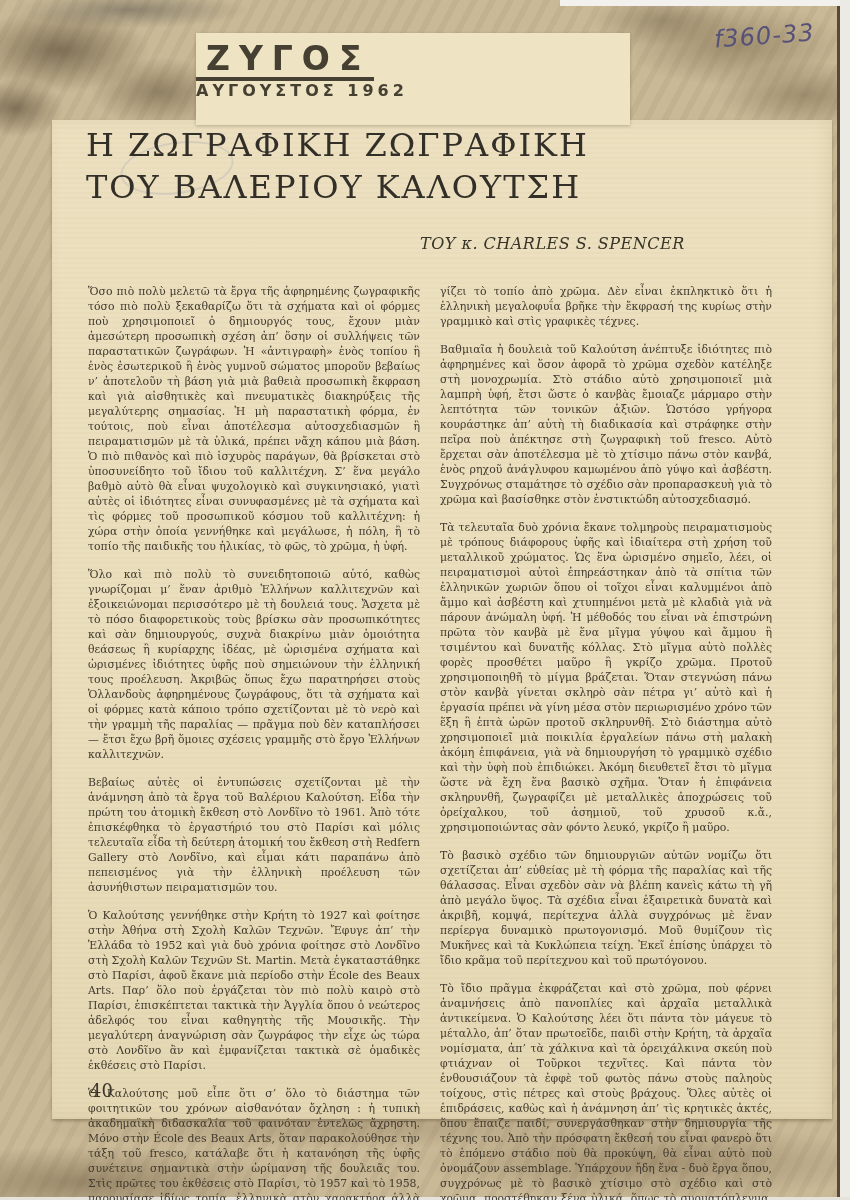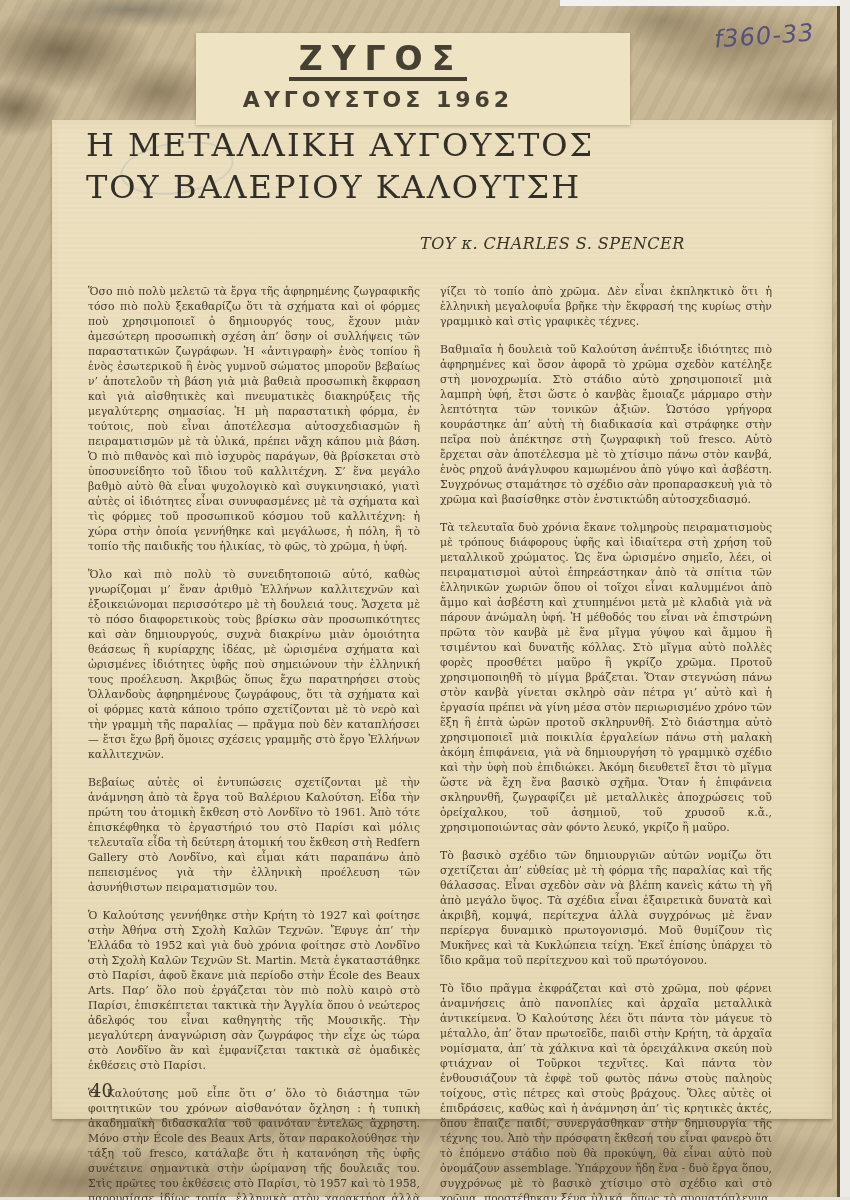--- a/index.html
+++ b/index.html
@@ -49,7 +49,6 @@
     position:absolute;left:196px;top:33px;width:434px;height:92px;
     background:#eee3c3;
     box-shadow:0 1px 3px rgba(70,55,30,.30);
-    text-align:center;
   }
   .masthead-inner{padding-top:9px;padding-right:70px;}
   .masthead-title{

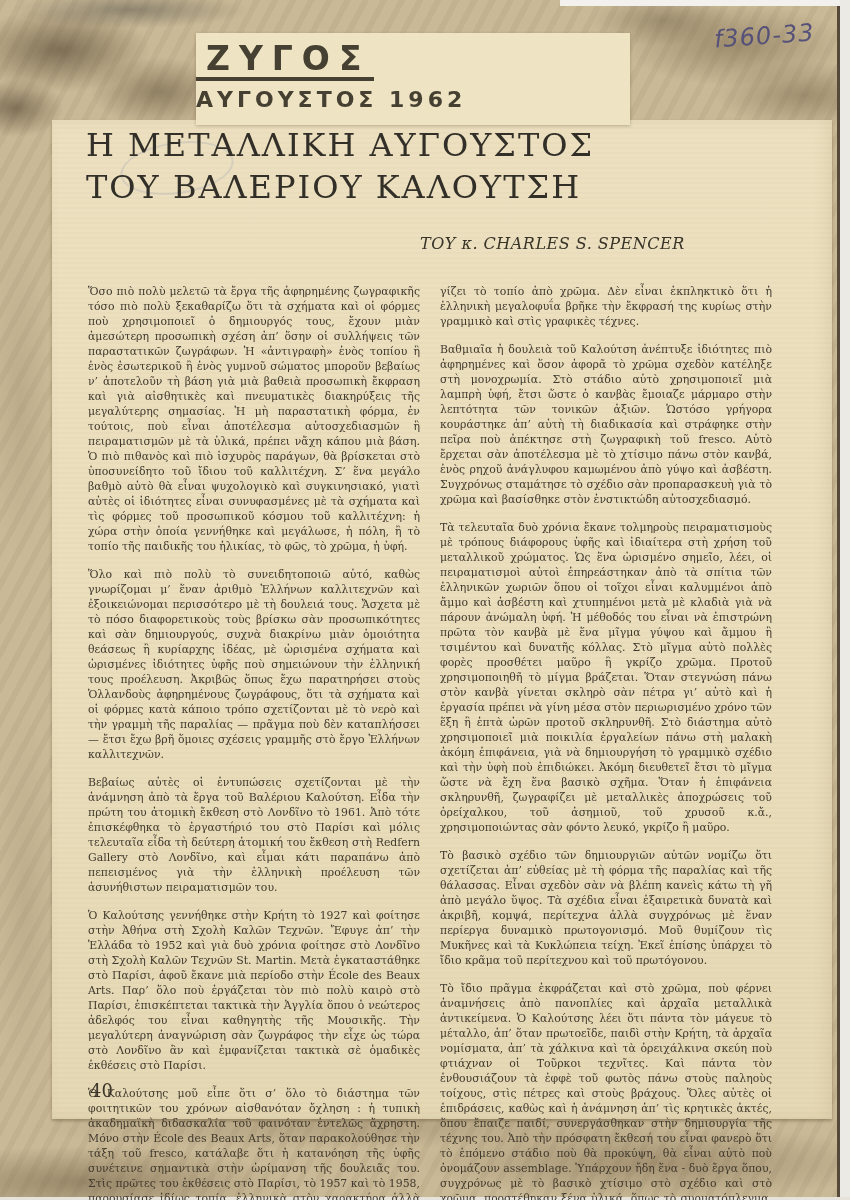--- a/index.html
+++ b/index.html
@@ -58,9 +58,8 @@
     border-bottom:4px solid #454031;padding:0 4px 2px 10px;
   }
   .masthead-issue{
-    margin-top:6px;
     font-family:"DejaVu Sans",sans-serif;font-weight:bold;
-    font-size:22px;letter-spacing:4px;color:#454031;
+    font-size:16px;letter-spacing:4px;color:#454031;
   }
 
   .annotation{

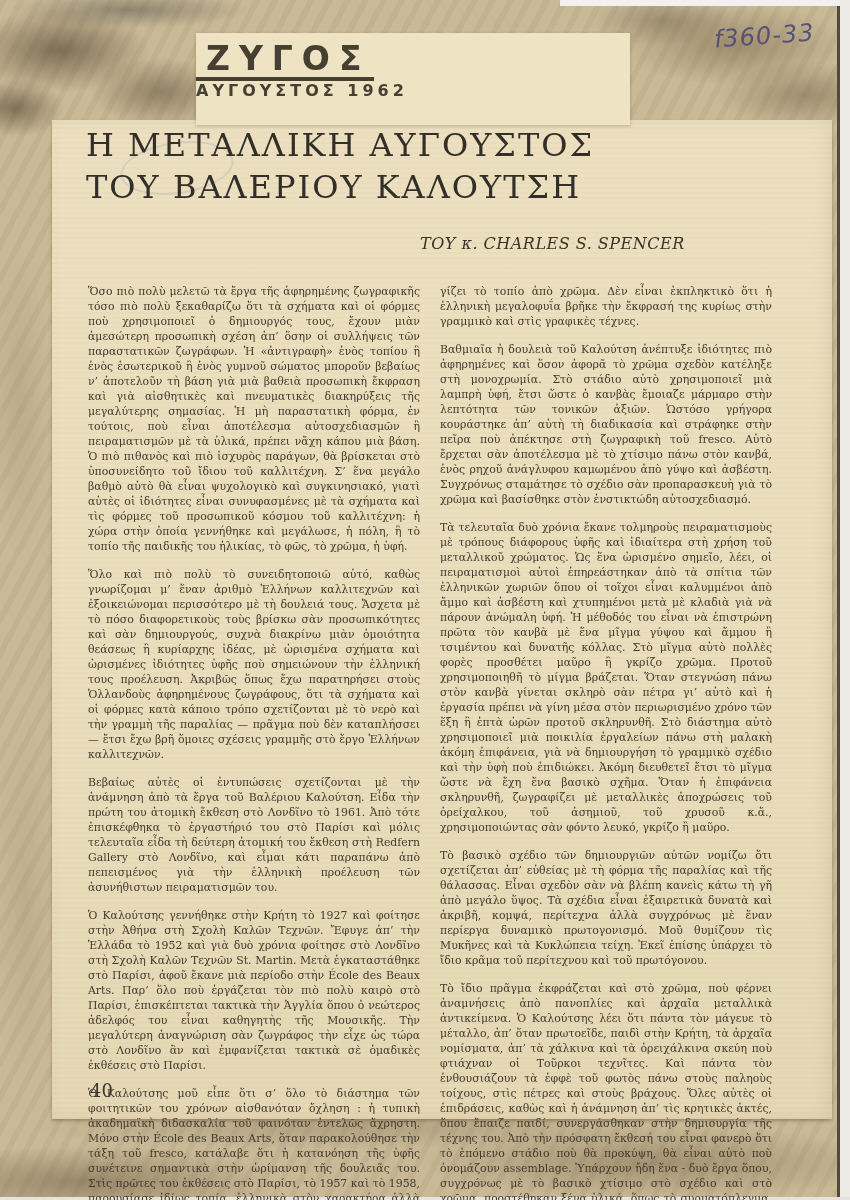--- a/index.html
+++ b/index.html
@@ -125,7 +125,7 @@
   <div class="pencil-mark"></div>
 
   <div class="title">
-    <div>Η ΜΕΤΑΛΛΙΚΗ ΑΥΓΟΥΣΤΟΣ</div>
+    <div>Η ΖΩΓΡΑΦΙΚΗ ΖΩΓΡΑΦΙΚΗ</div>
     <div>ΤΟΥ ΒΑΛΕΡΙΟΥ ΚΑΛΟΥΤΣΗ</div>
   </div>
 

